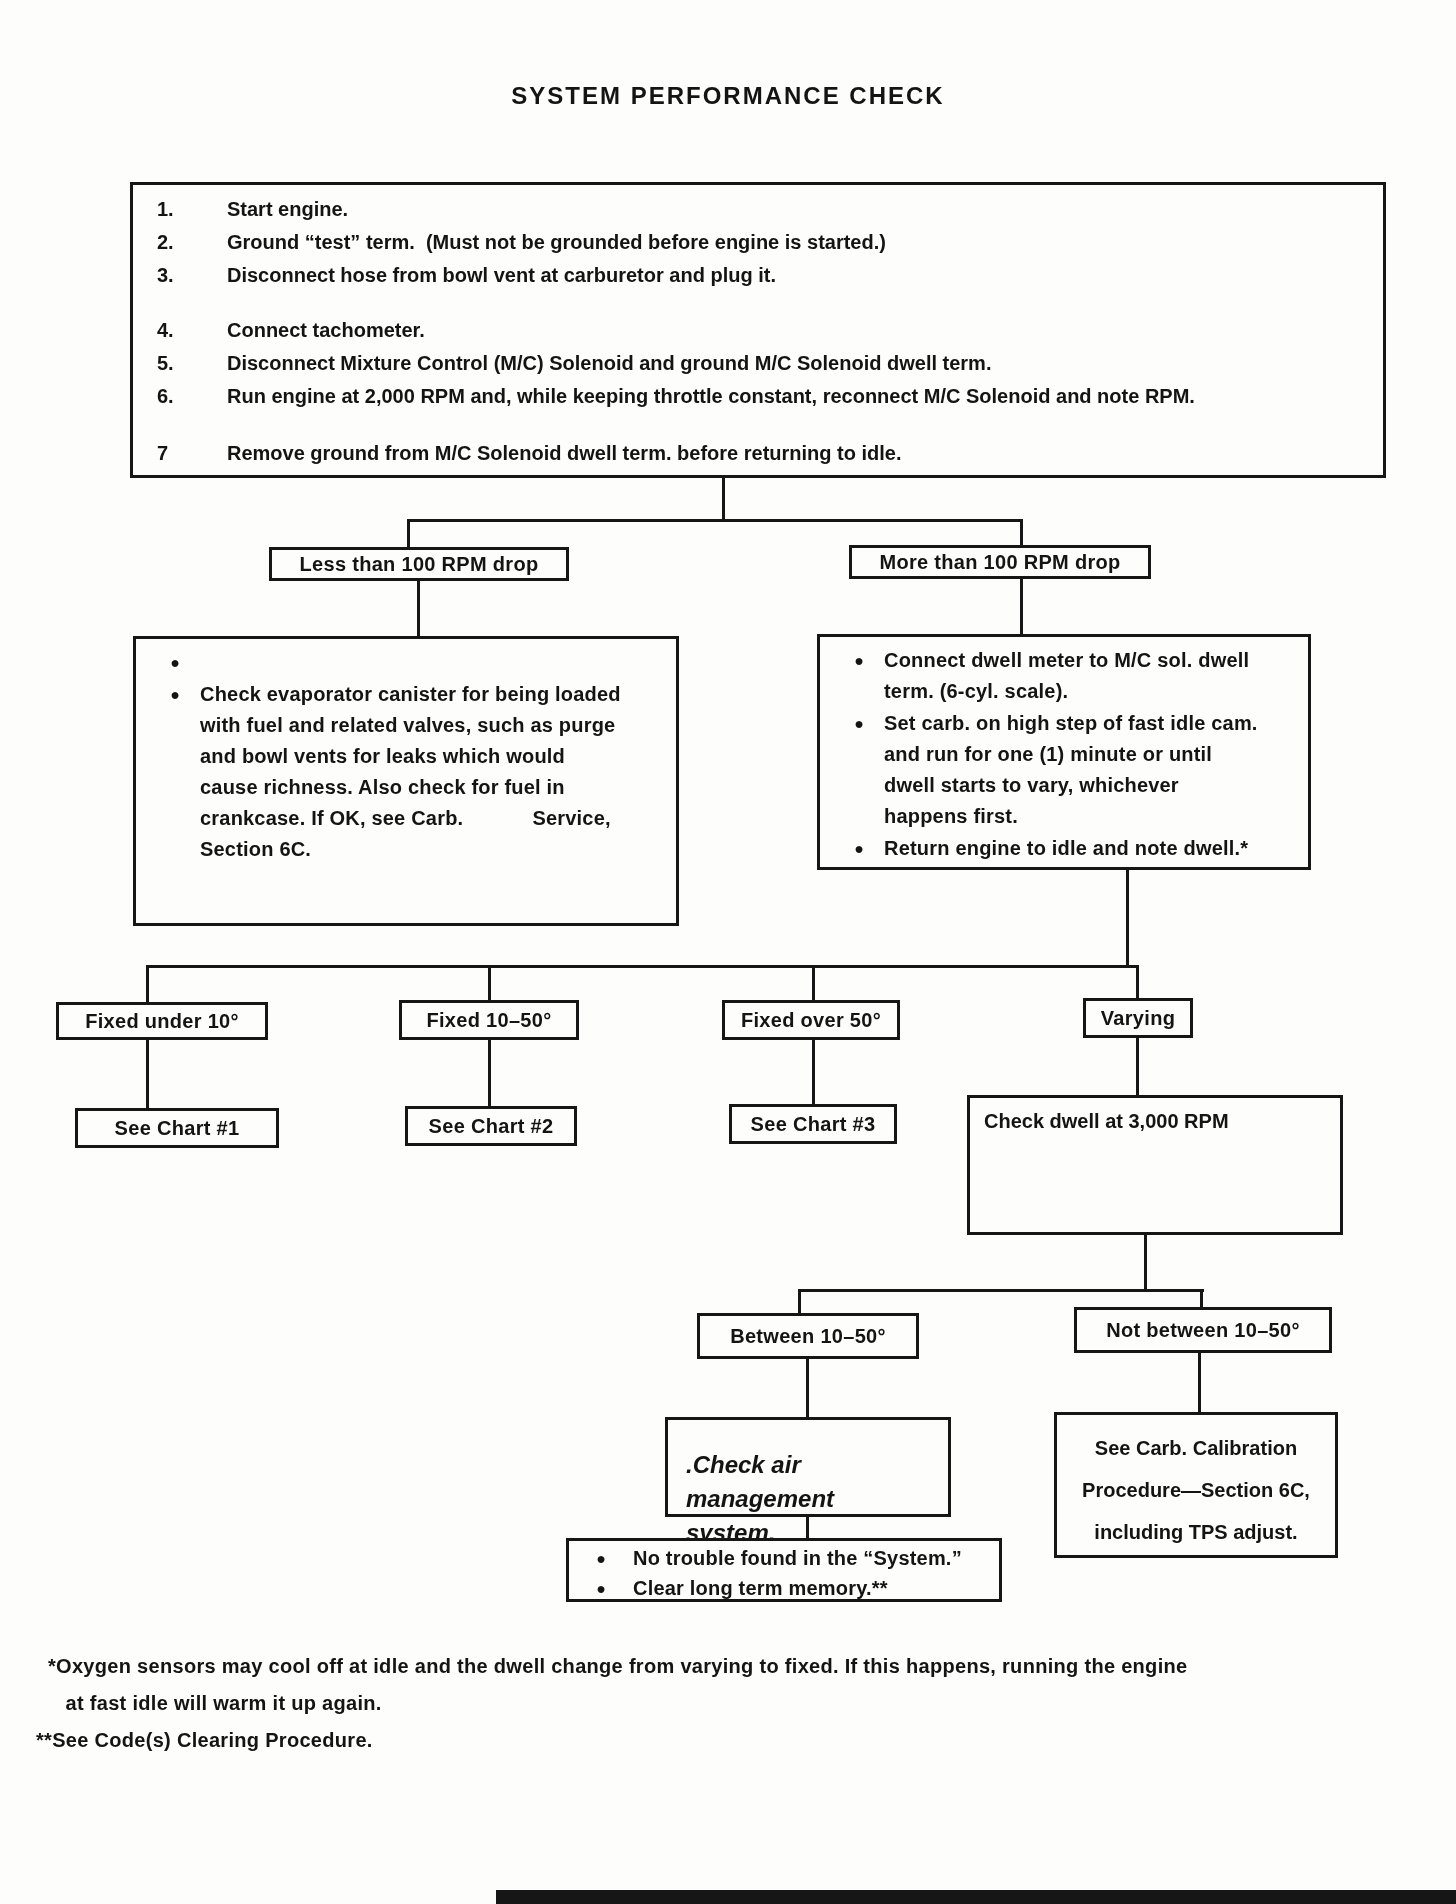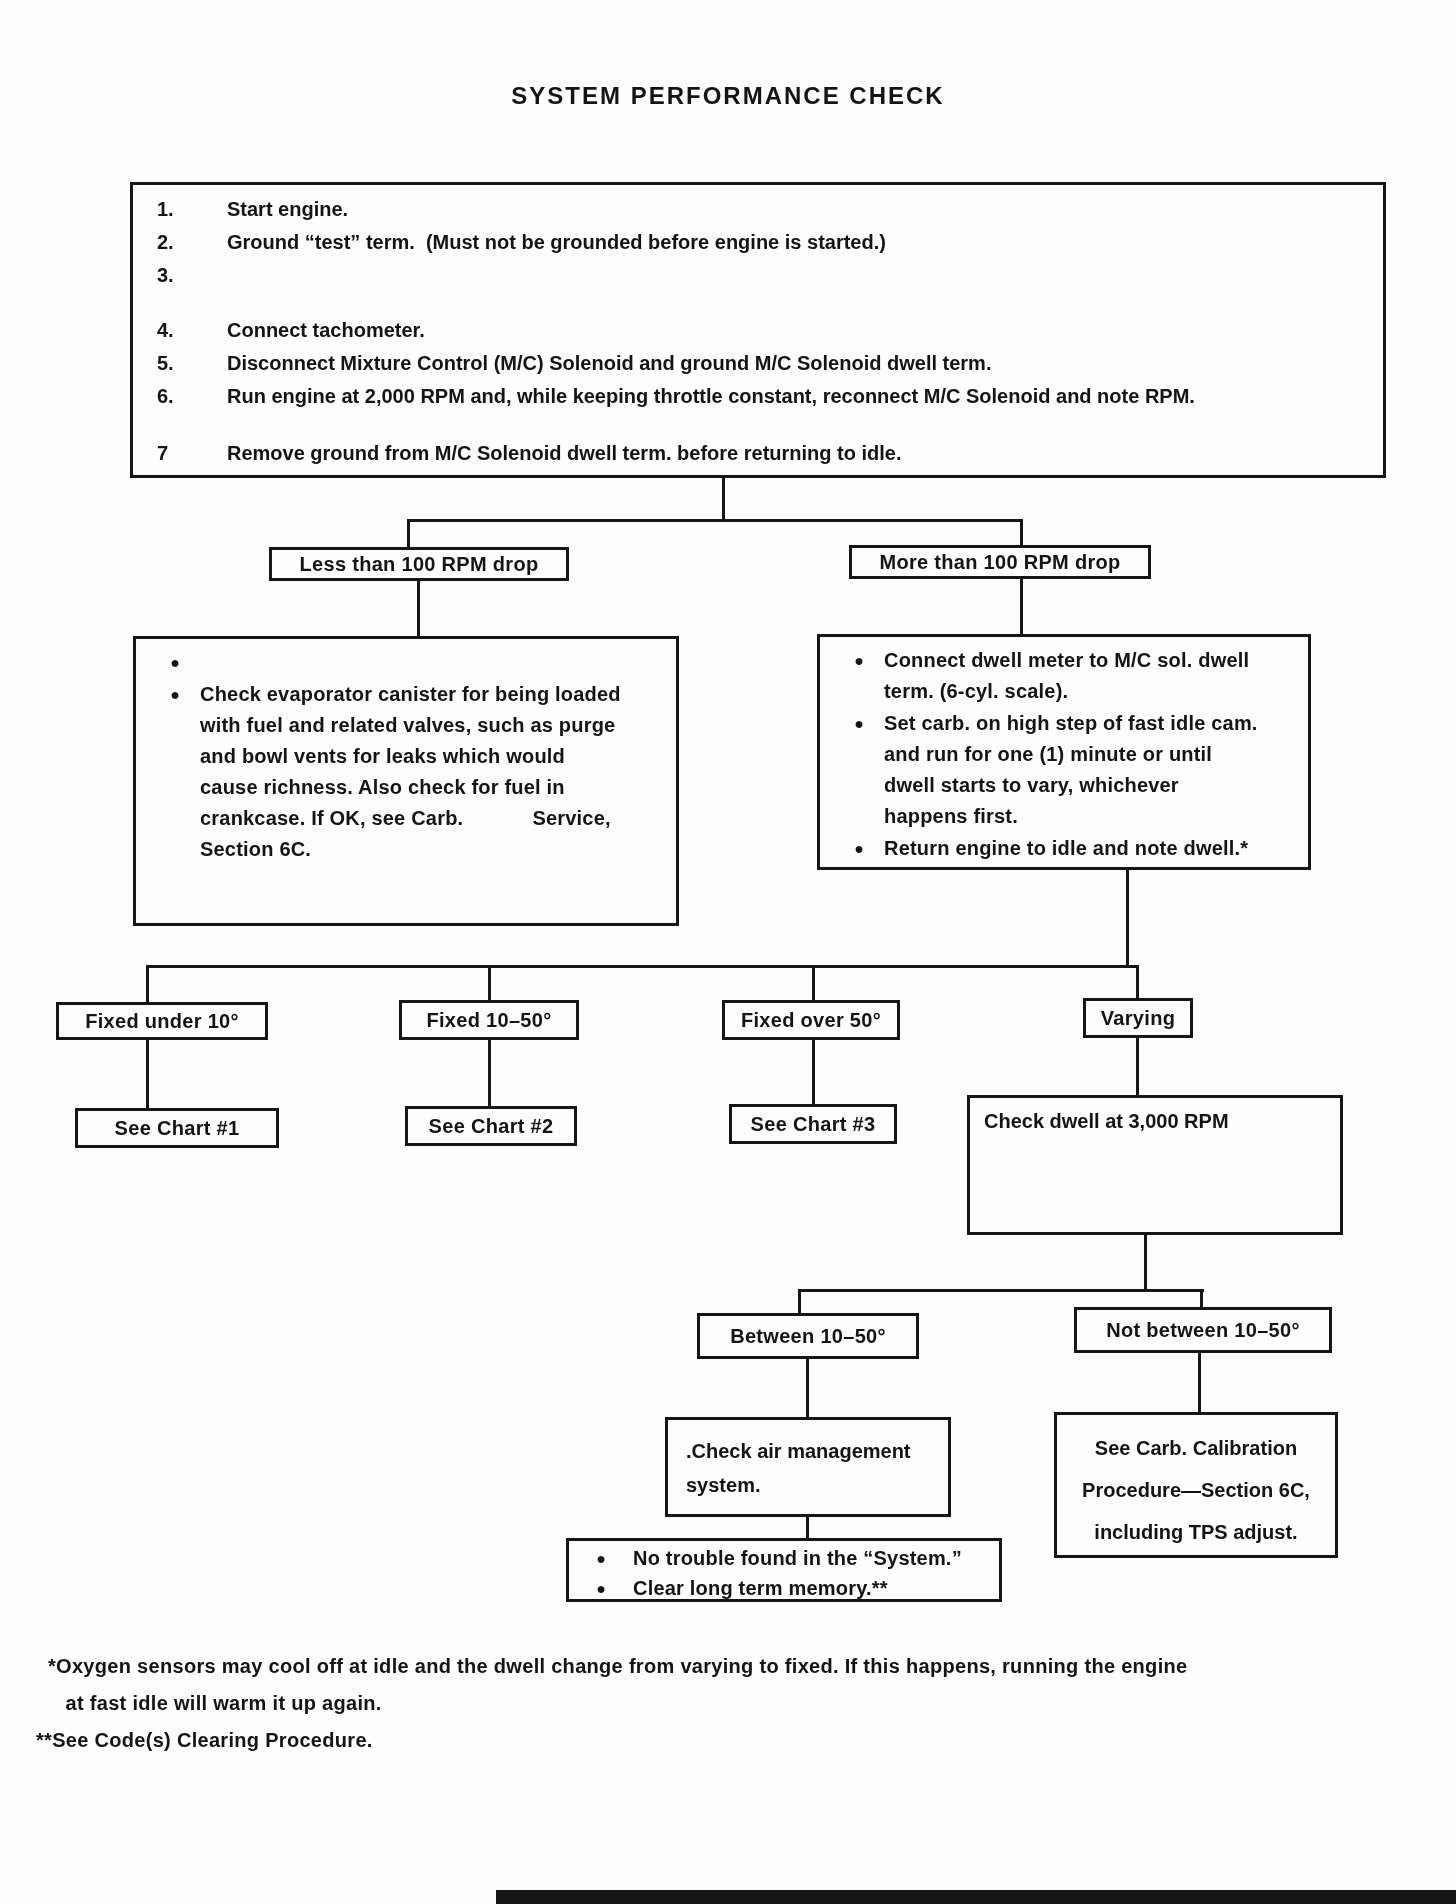--- a/index.html
+++ b/index.html
@@ -44,6 +44,7 @@
     </div>
     <div class="steprow">
       <span class="num">3.</span>
+      <span class="stext">Disconnect hose from bowl vent at carburetor and plug it.</span>
     </div>
     <div class="steprow gap1">
       <span class="num">4.</span>

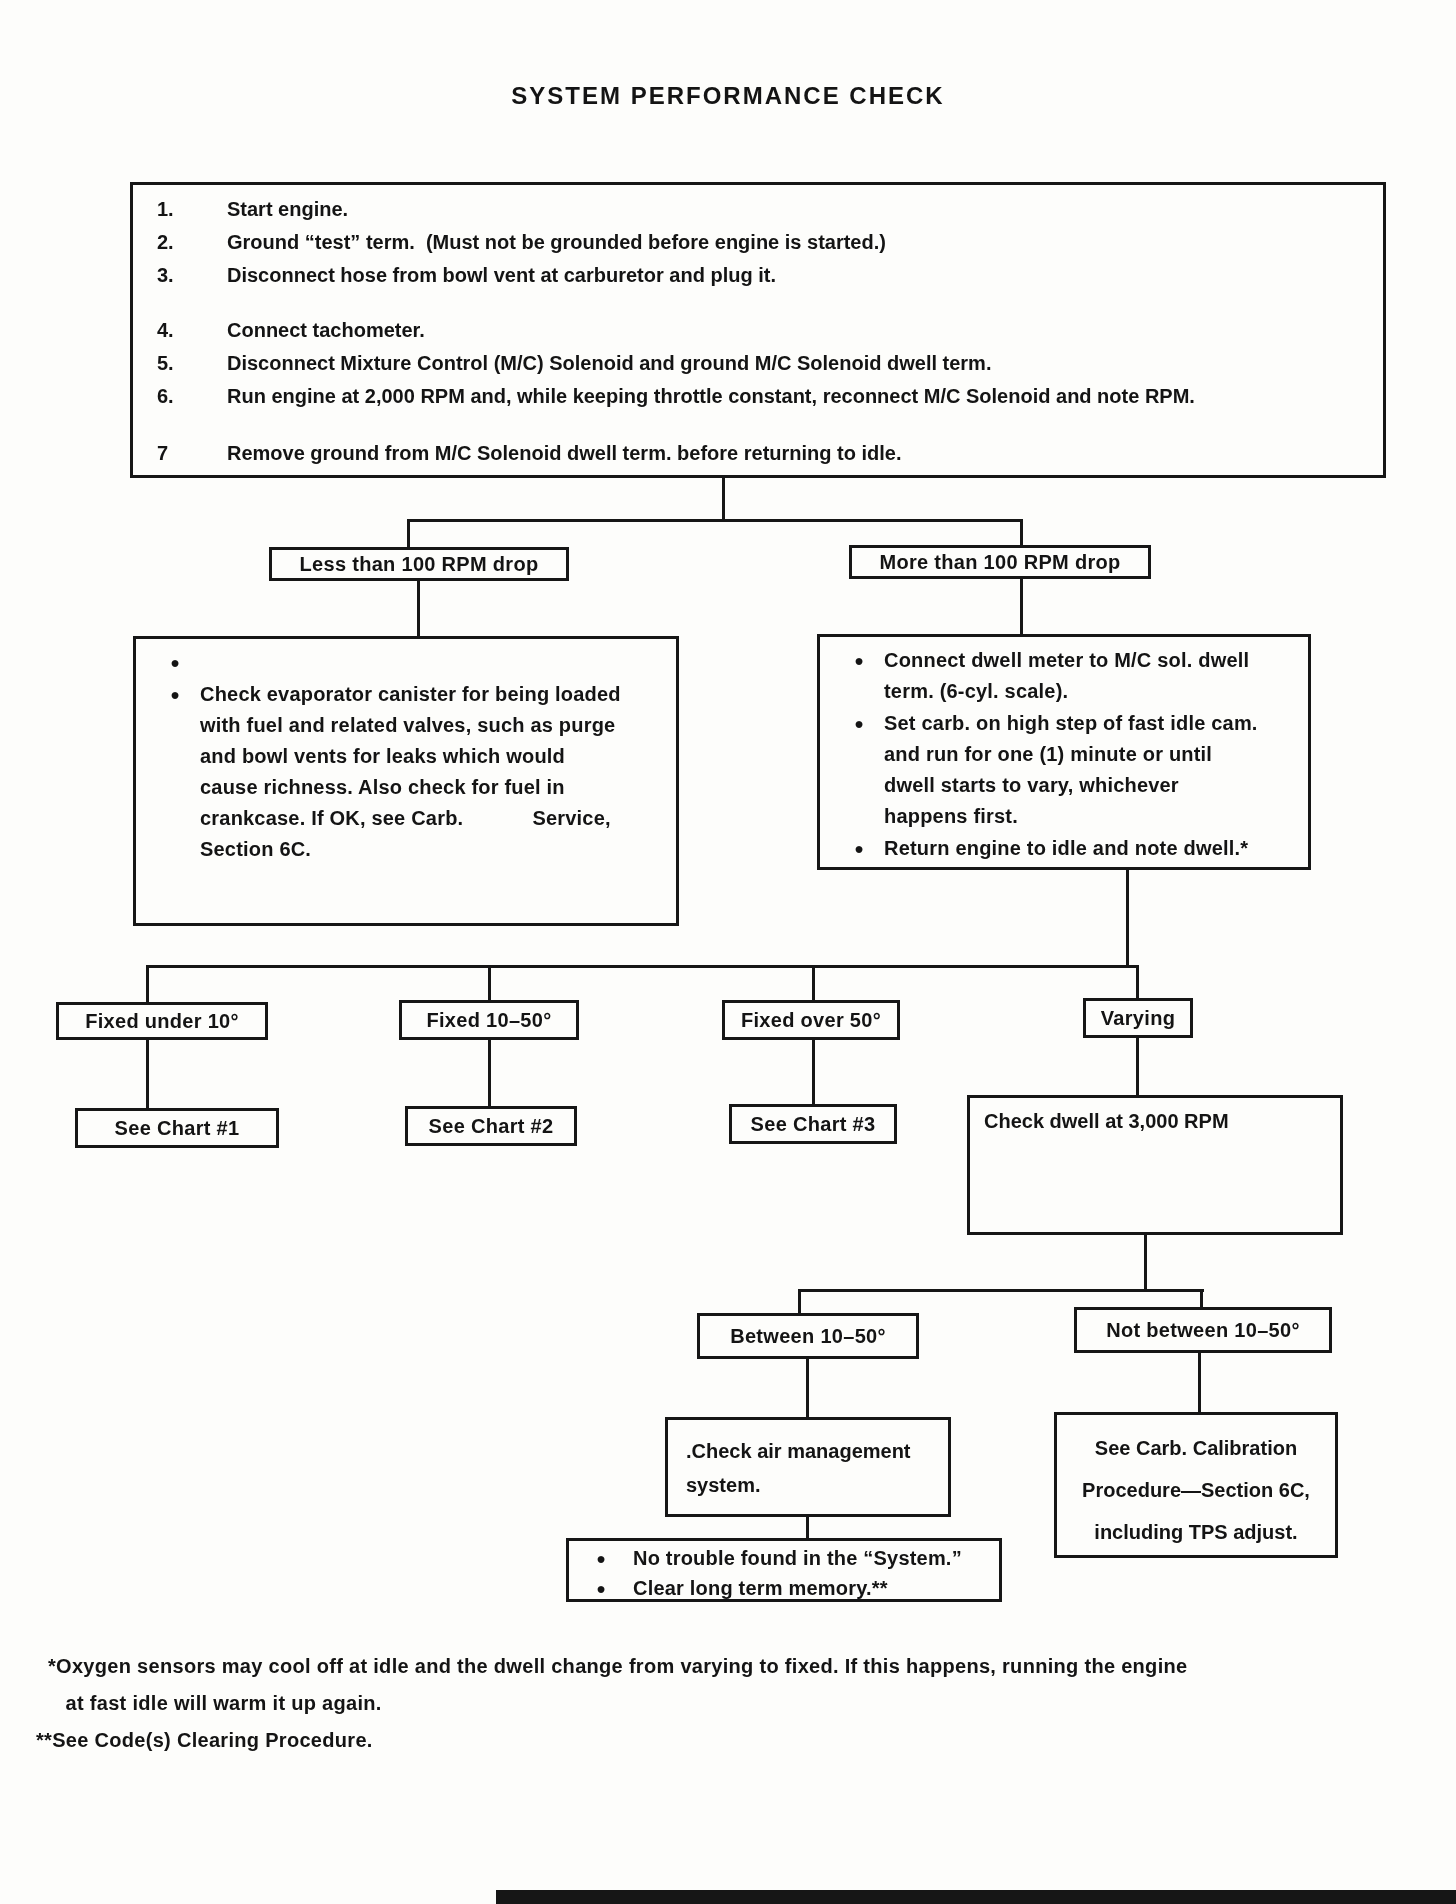--- a/index.html
+++ b/index.html
@@ -142,7 +142,7 @@
   <div class="line" style="left:806px; top:1359px; width:3px; height:58px;"></div>
   <div class="line" style="left:1198px; top:1353px; width:3px; height:59px;"></div>
 
-  <div class="box pre" style="left:665px; top:1417px; width:286px; height:100px; font-size:20px; padding:14px 10px 0 18px; line-height:34px;">.Check air management
+  <div class="box pre" style="left:665px; top:1417px; width:286px; height:100px; font-size:24px; padding:28px 10px 0 18px; line-height:34px;font-style:italic;">.Check air management
 system.</div>
 
   <div class="box pre" style="left:1054px; top:1412px; width:284px; height:146px; font-size:20px; text-align:center; padding-top:12px; line-height:42px;">See Carb. Calibration

